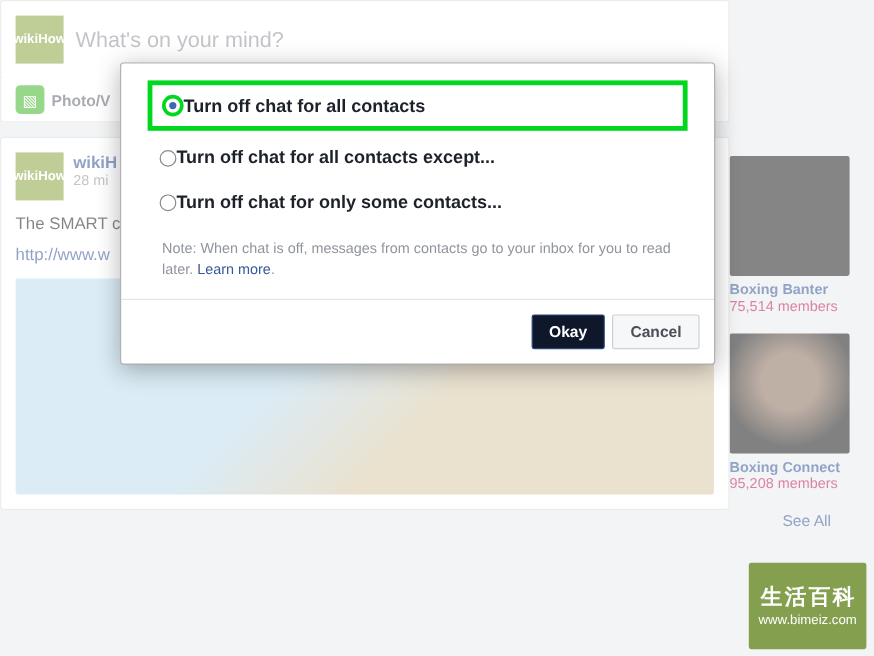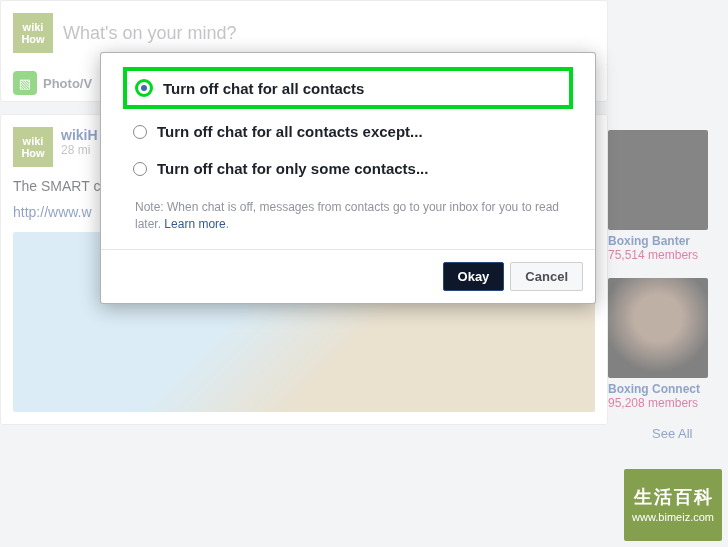--- a/index.html
+++ b/index.html
@@ -40,7 +40,6 @@
       font-size: 11px;
       font-weight: bold;
       display: flex;
-      flex-direction: column;
       align-items: center;
       justify-content: center;
       line-height: 1.1;

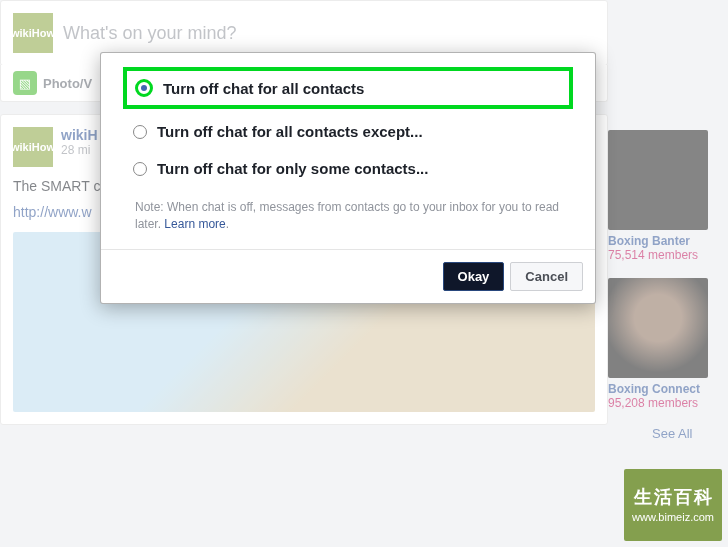--- a/index.html
+++ b/index.html
@@ -178,7 +178,6 @@
     .radio-row {
       display: flex;
       align-items: center;
-      gap: 10px;
       padding: 10px 6px;
       font-size: 15px;
       font-weight: bold;

